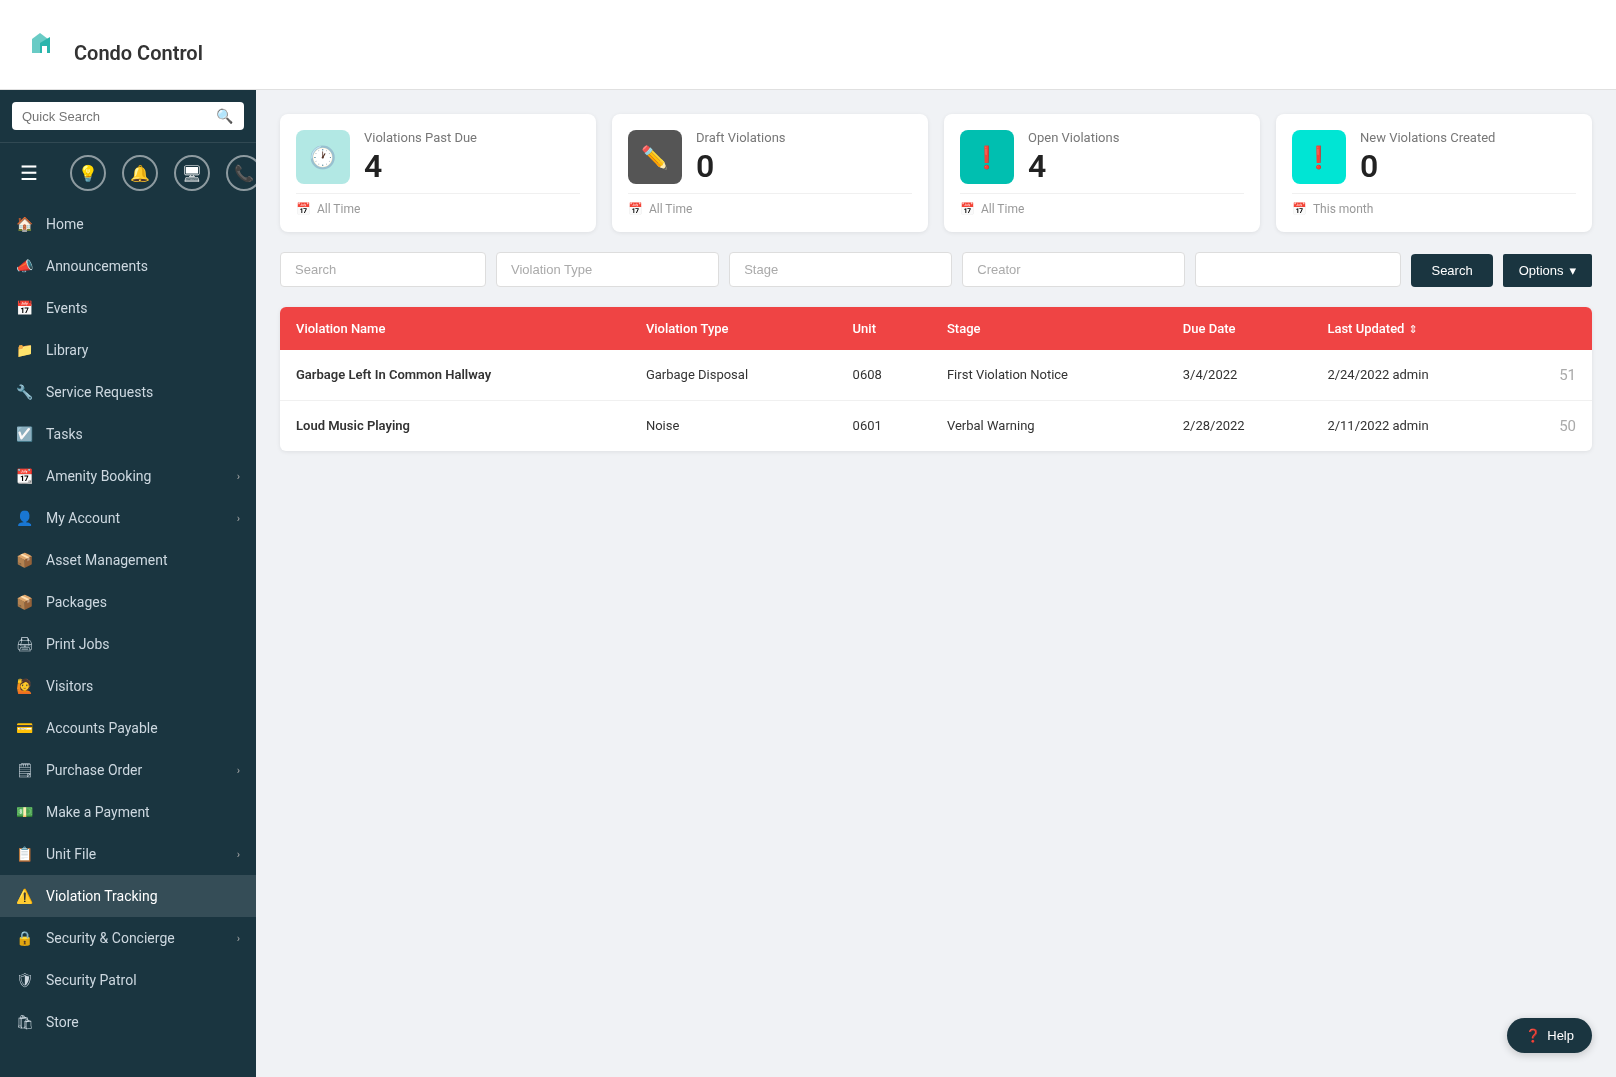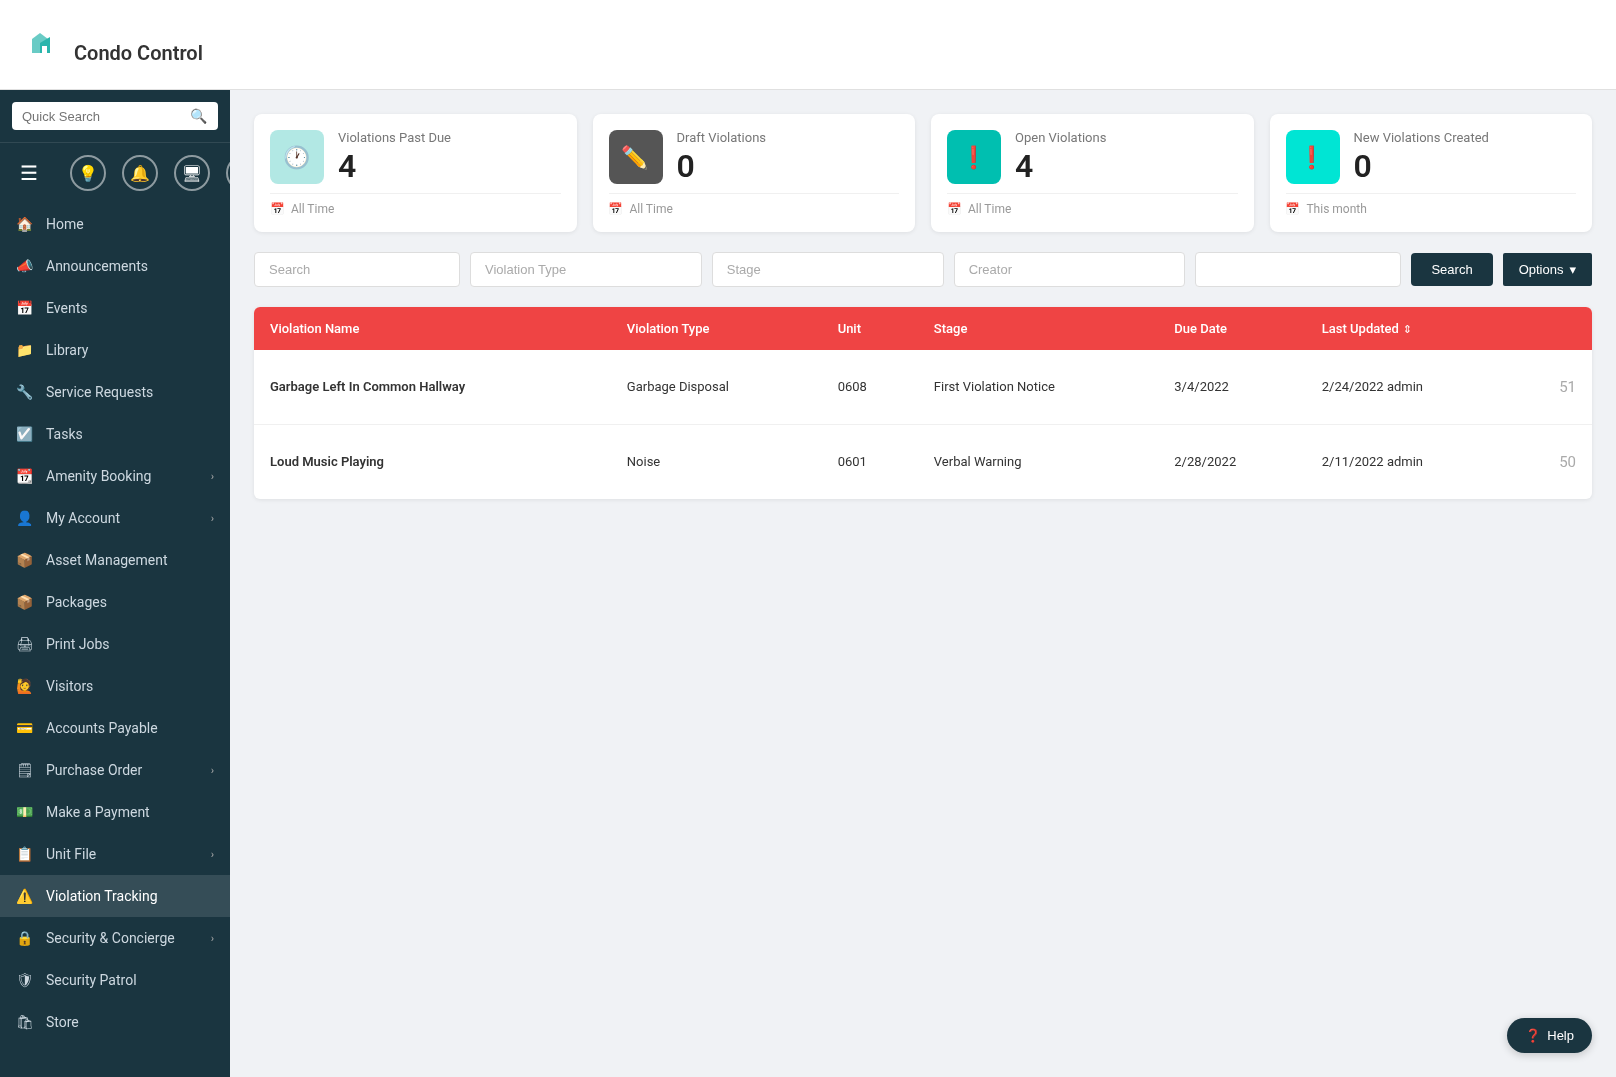--- a/index.html
+++ b/index.html
@@ -40,7 +40,7 @@
 
     
     .sidebar {
-      width: 230px;
+      width: 256px;
       background: #1a3540;
       color: #fff;
       display: flex;

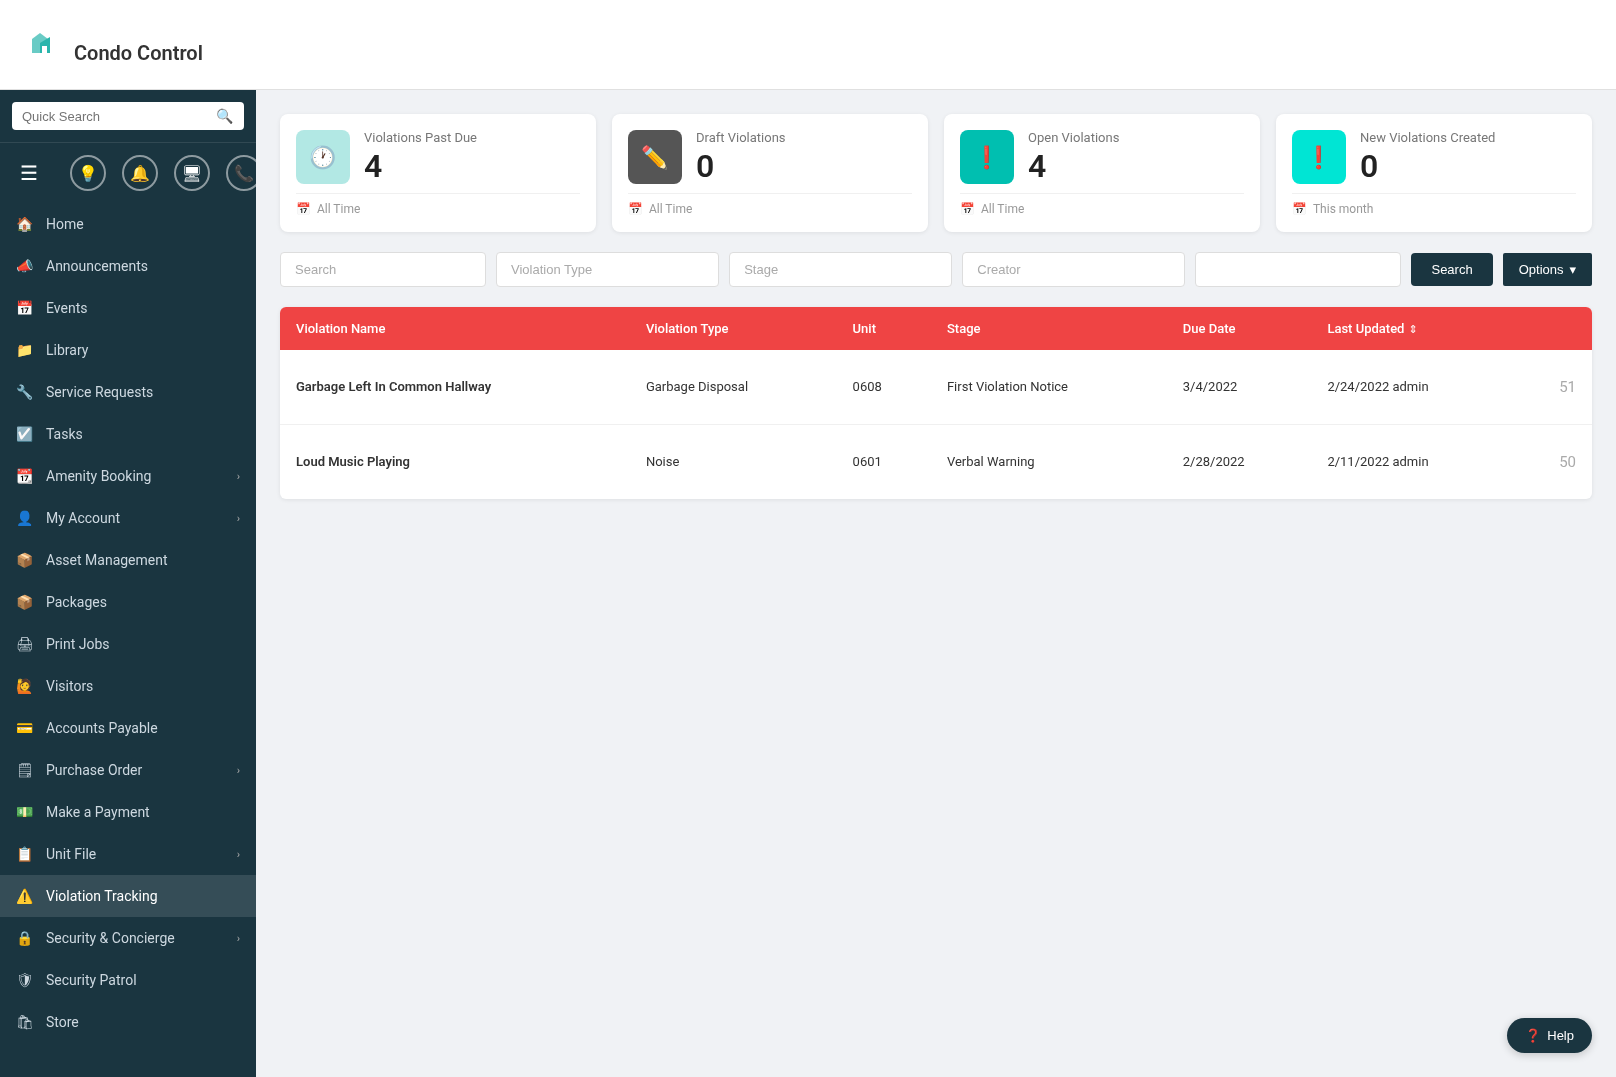--- a/index.html
+++ b/index.html
@@ -166,7 +166,7 @@
     .filter-bar {
       display: flex;
       gap: 10px;
-      align-items: center;
+      align-items: flex-end;
     }
     .filter-input {
       padding: 9px 14px;

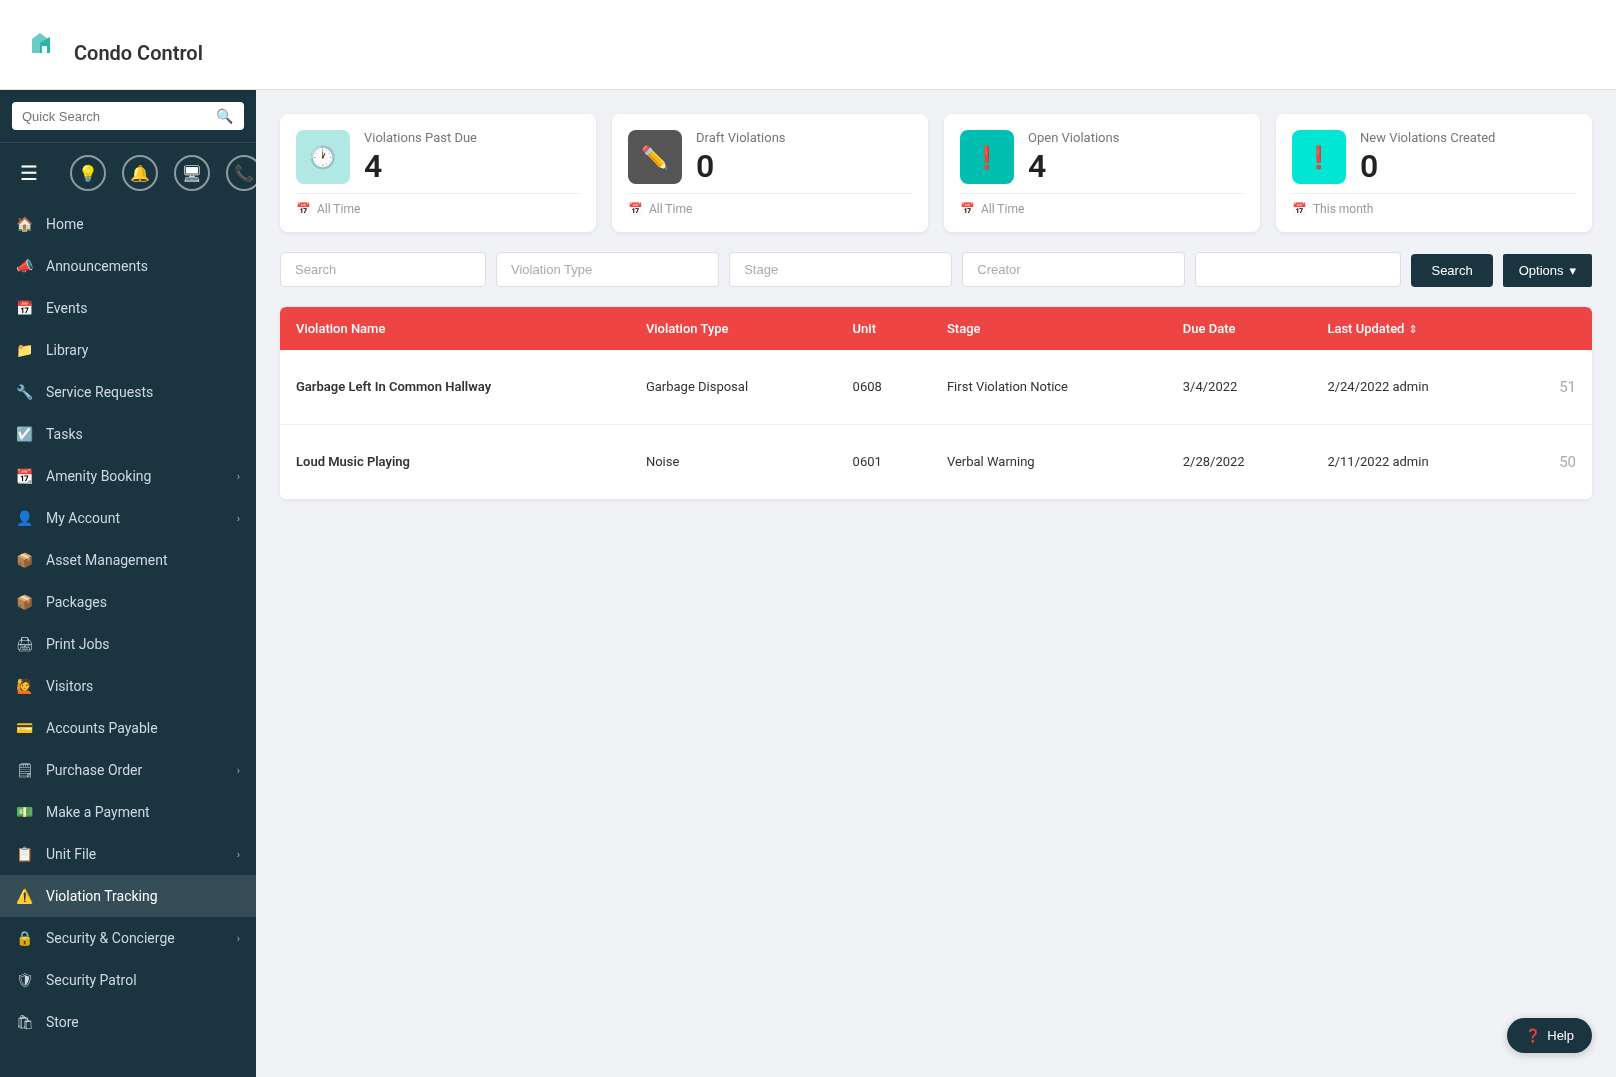--- a/index.html
+++ b/index.html
@@ -230,7 +230,7 @@
     }
     tbody tr:last-child { border-bottom: none; }
     tbody td {
-      padding: 28px 16px;
+      padding: 16px 16px;
       color: #333;
       vertical-align: middle;
     }

